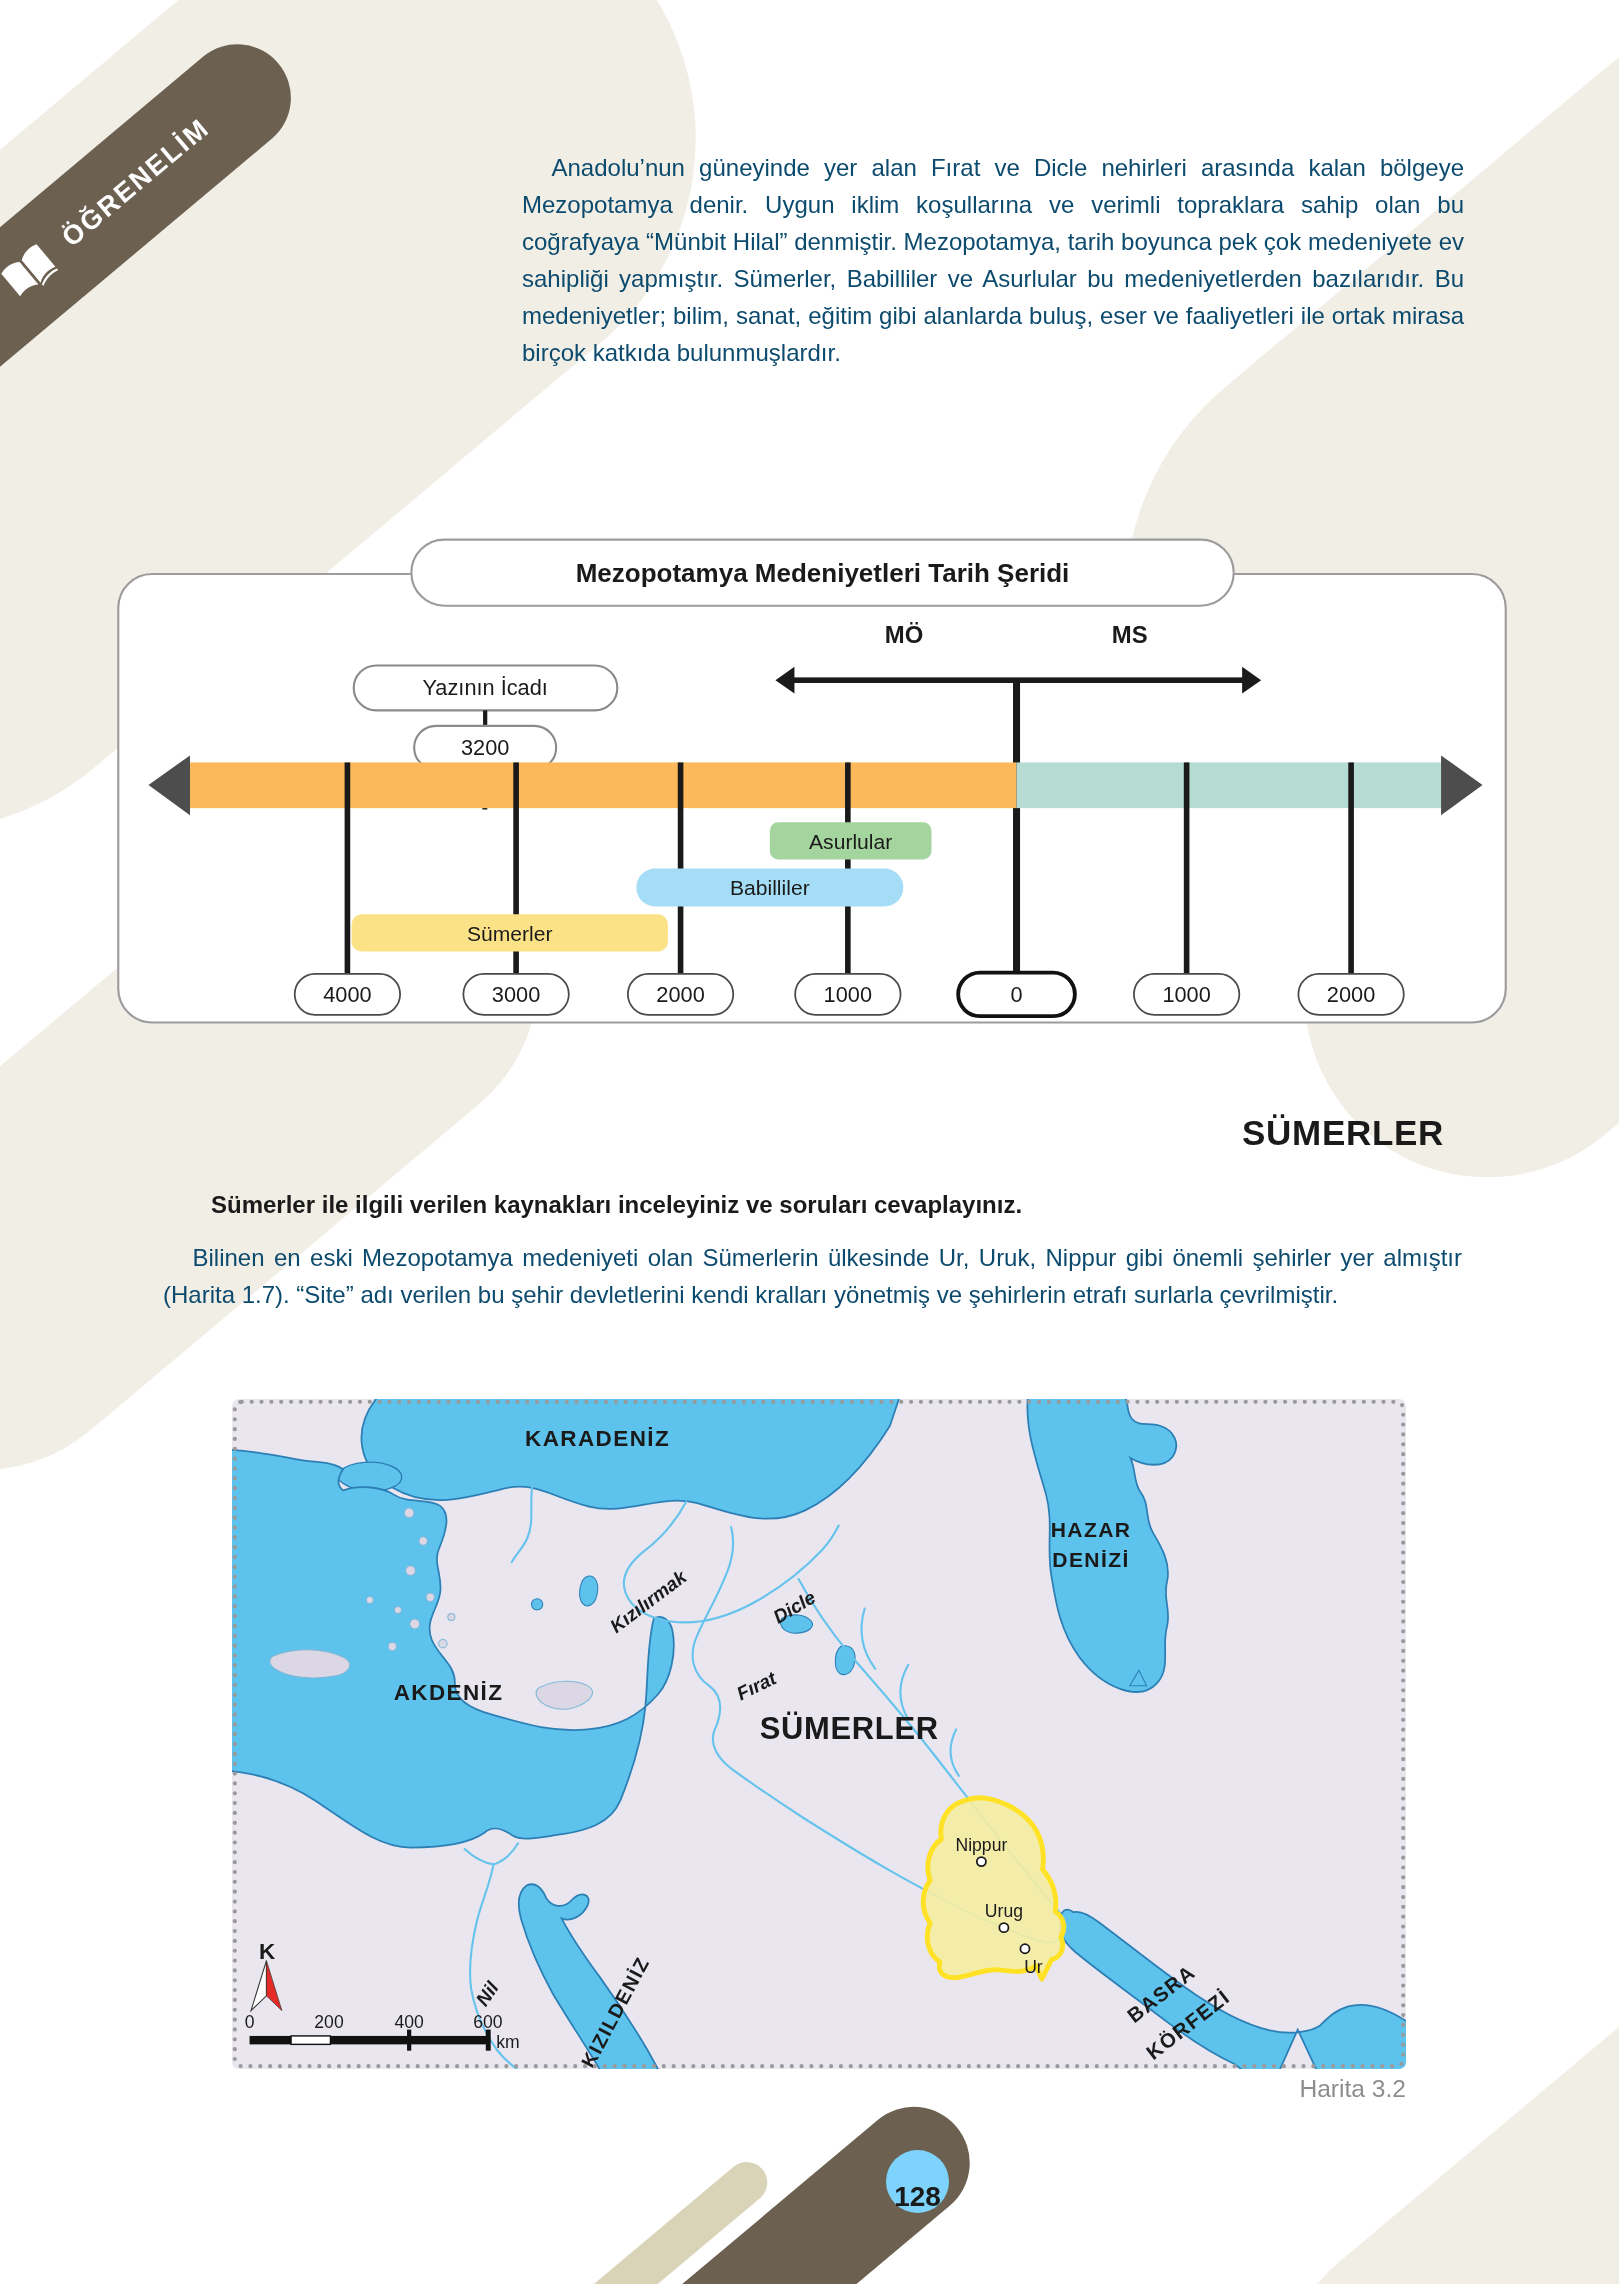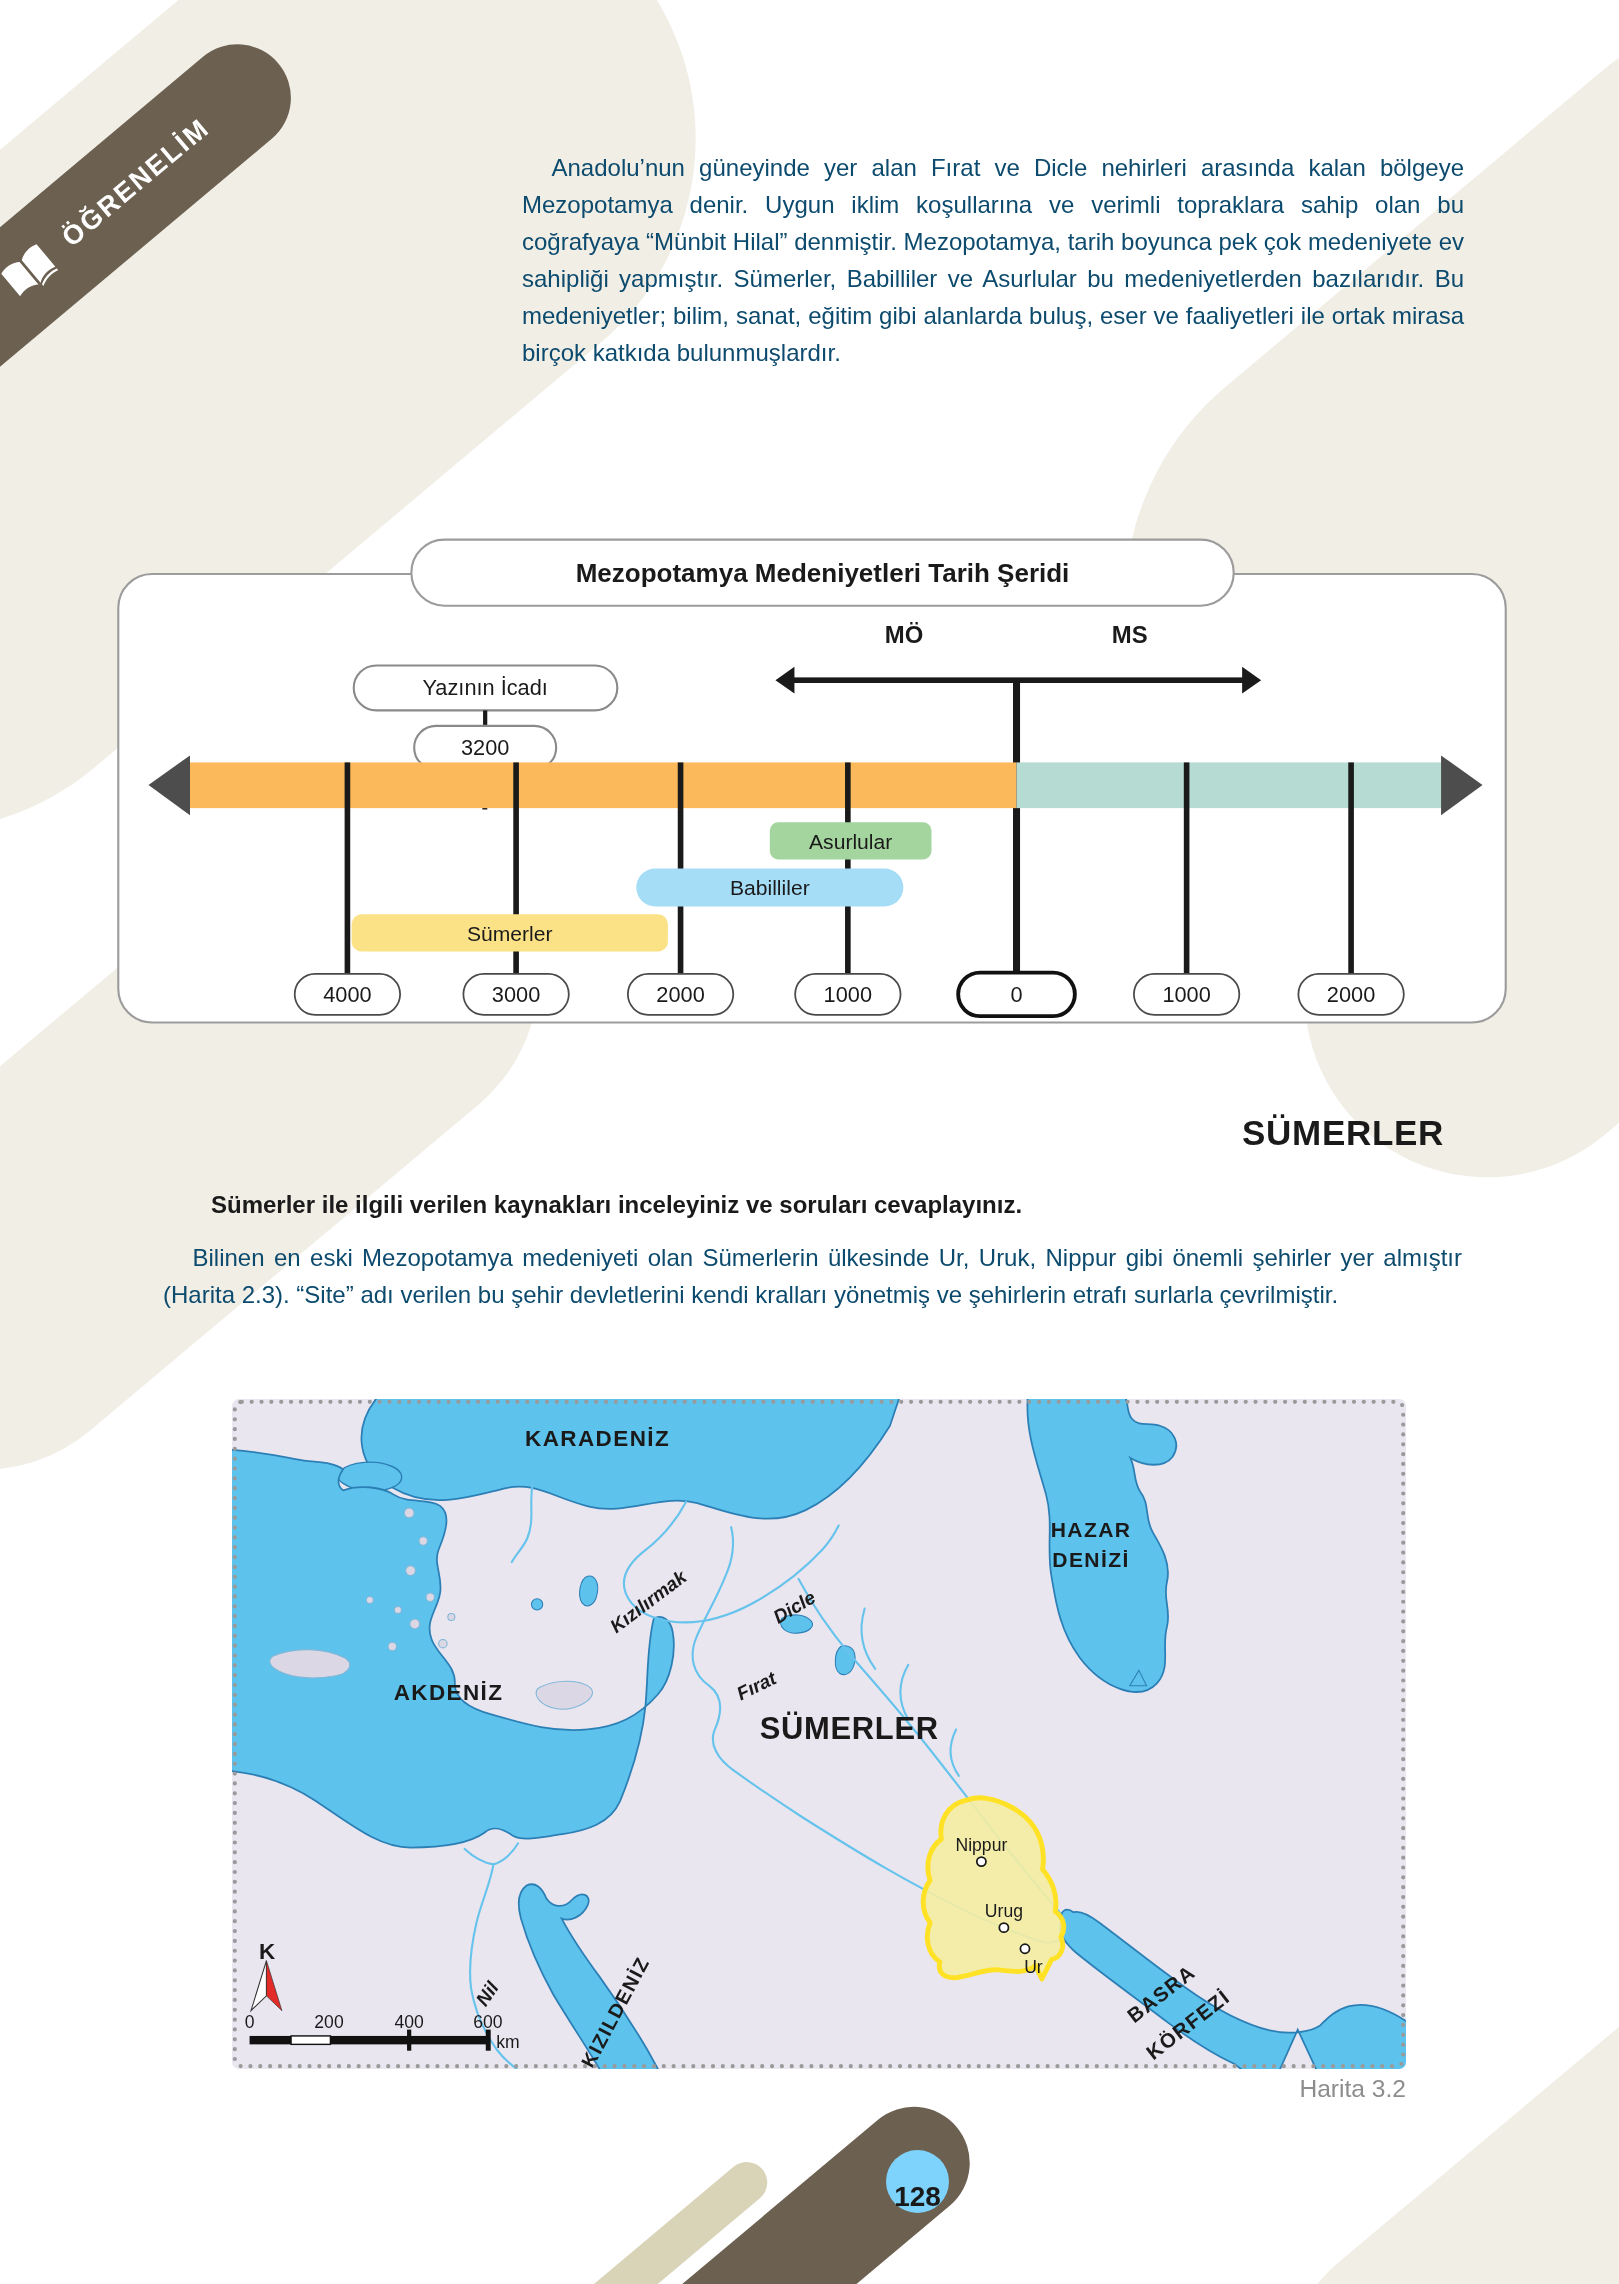--- a/index.html
+++ b/index.html
@@ -126,7 +126,7 @@
 
 <div class="h-sumerler">SÜMERLER</div>
 <div class="instruction">Sümerler ile ilgili verilen kaynakları inceleyiniz ve soruları cevaplayınız.</div>
-<div class="para indent" style="left:163px;top:1239px;width:1299px;">Bilinen en eski Mezopotamya medeniyeti olan Sümerlerin ülkesinde Ur, Uruk, Nippur gibi önemli şehirler yer almıştır (Harita 2.3). “Site” adı verilen bu şehir devletlerini kendi kralları yönetmiş ve şehirlerin etrafı surlarla çevrilmiştir.</div>
+<div class="para indent" style="left:163px;top:1239px;width:1299px;">Bilinen en eski Mezopotamya medeniyeti olan Sümerlerin ülkesinde Ur, Uruk, Nippur gibi önemli şehirler yer almıştır (Harita 1.7). “Site” adı verilen bu şehir devletlerini kendi kralları yönetmiş ve şehirlerin etrafı surlarla çevrilmiştir.</div>
 
 <svg style="left:232px;top:1399px;" width="1174" height="670" viewBox="0 0 1670 953">
   <defs>

